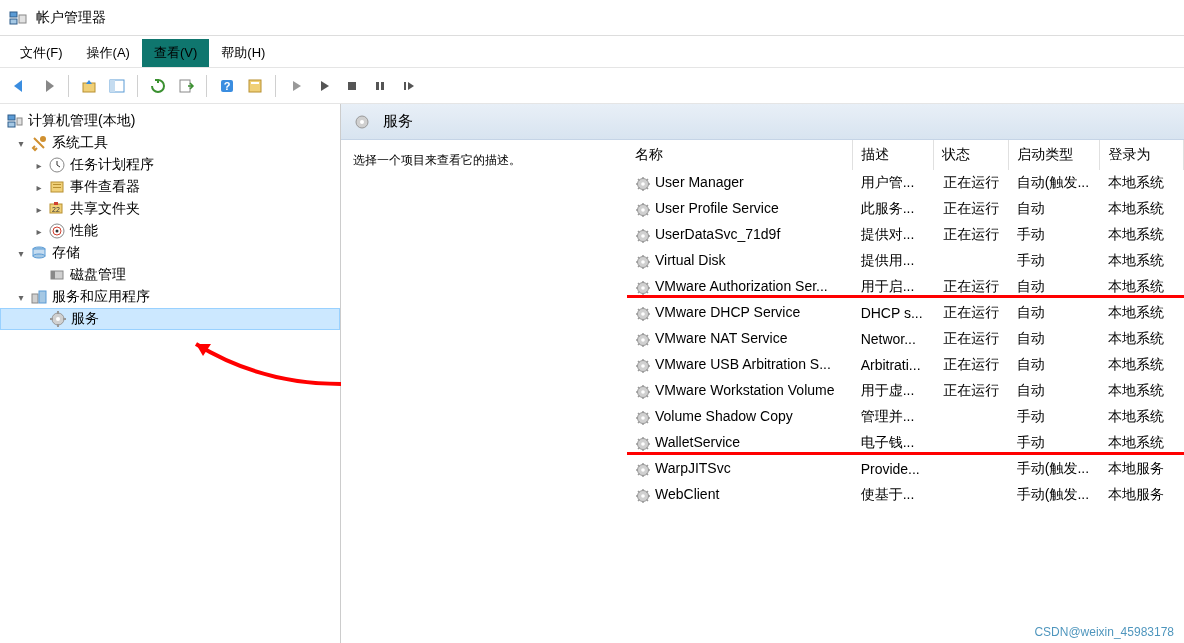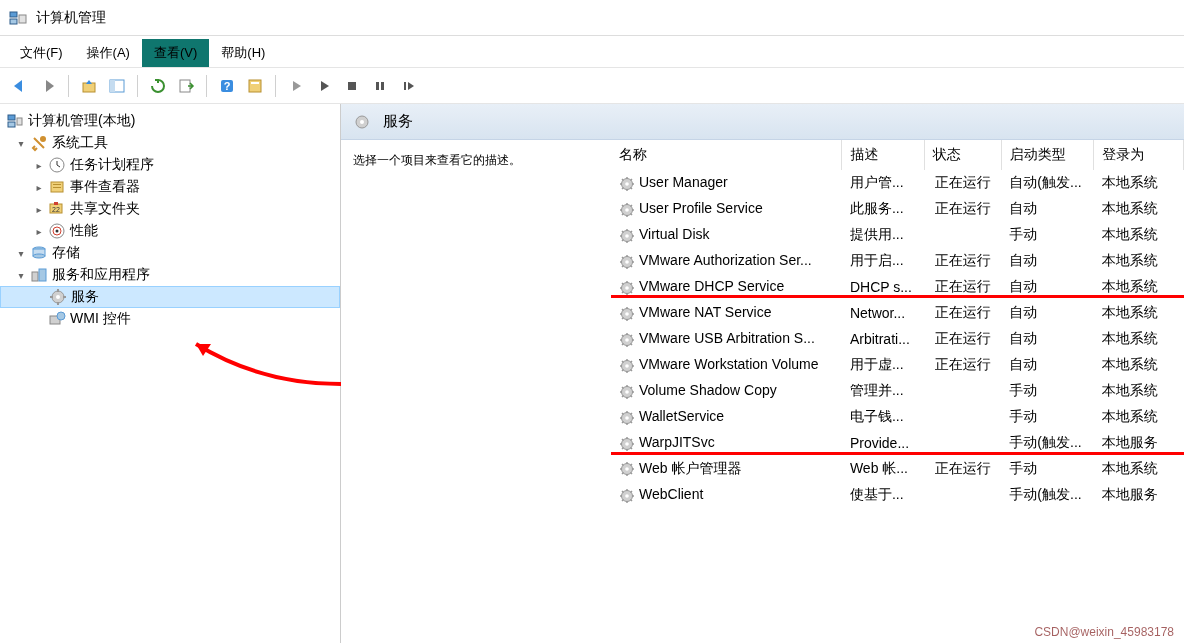--- a/index.html
+++ b/index.html
@@ -50,7 +50,7 @@
         <rect x="11" y="7" width="7" height="8" fill="#e2e2e2" stroke="#888"></rect>
       </svg>
   </span>
-  <span class="titlebar-text">计算机管理</span>
+  <span class="titlebar-text">帐户管理器</span>
 </div>
 
 <div class="menubar">

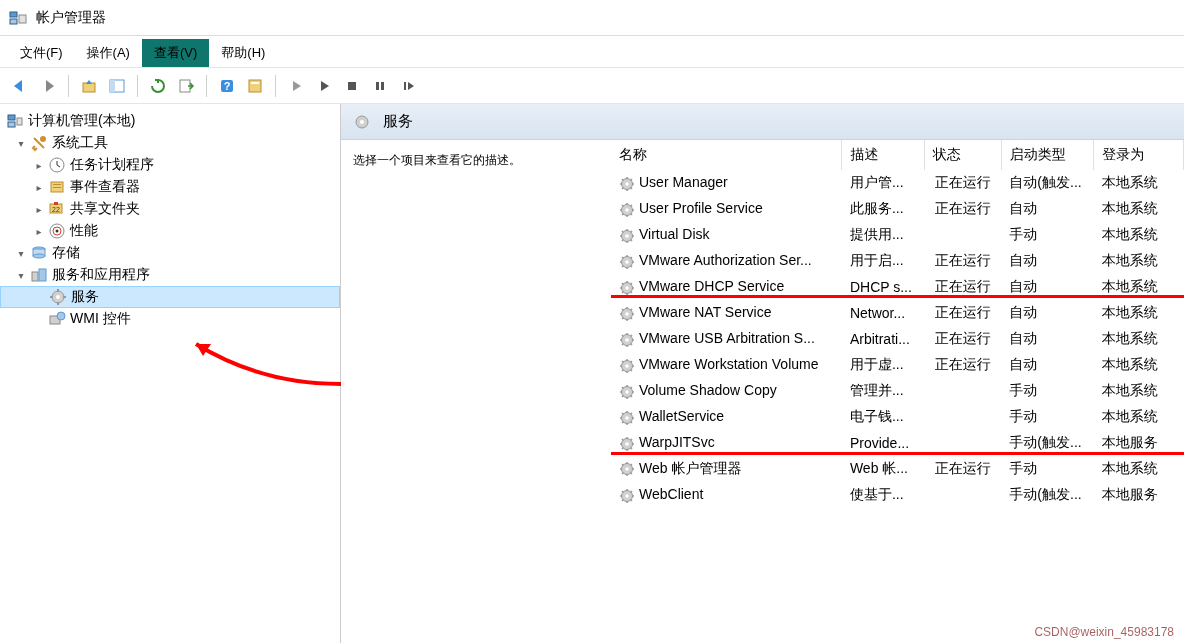--- a/index.html
+++ b/index.html
@@ -24,7 +24,7 @@
 .panel-header { height: 36px; background: linear-gradient(#e8eff7, #d8e4f0); border-bottom: 1px solid #c5d4e6; display: flex; align-items: center; padding: 0 10px; gap: 8px; font-size: 15px; }
 .panel-body { flex: 1; display: flex; overflow: hidden; }
 .desc-panel { width: 270px; padding: 12px; font-size: 12px; }
-.table-panel { flex: 1; overflow: auto; position: relative; }
+.table-panel { flex: 1; overflow: auto; position: relative; margin-left: 16px; }
 .svc-table { width: 100%; border-collapse: collapse; }
 .svc-table th { text-align: left; font-weight: normal; padding: 6px 8px; border-right: 1px solid #e0e0e0; background: #fff; position: sticky; top: 0; font-size: 14px; }
 .svc-table td { padding: 4px 8px; font-size: 14px; white-space: nowrap; overflow: hidden; text-overflow: ellipsis; }

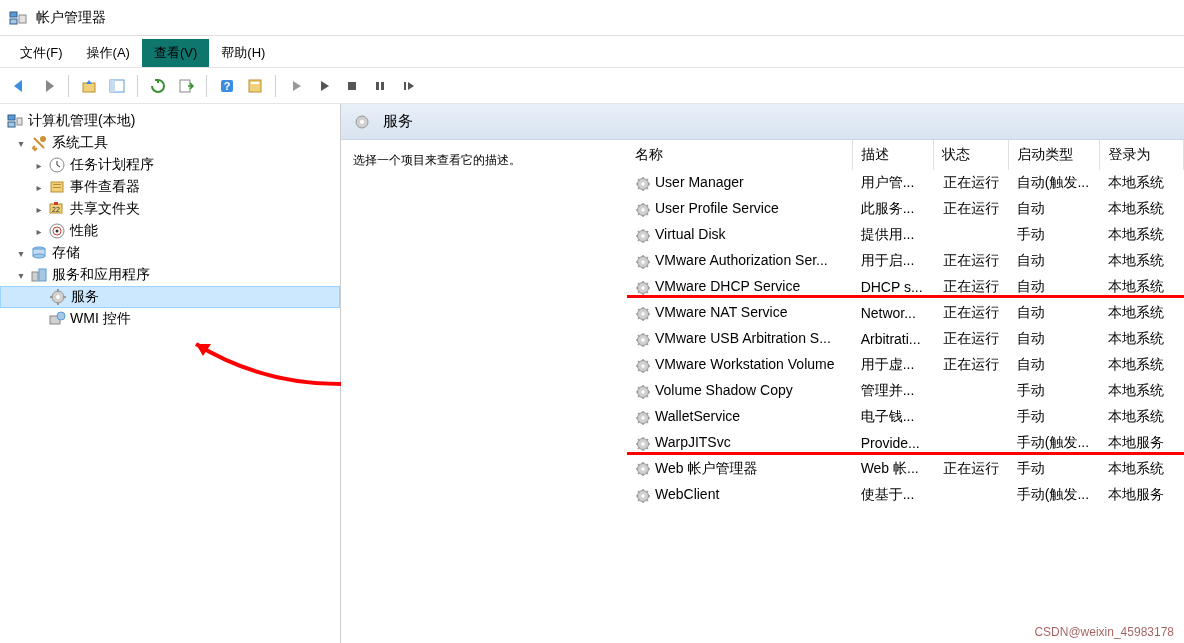--- a/index.html
+++ b/index.html
@@ -301,6 +301,17 @@
                       <circle cx="8" cy="8" r="5.5" fill="#d0d0d0" stroke="#999"></circle>
                       <circle cx="8" cy="8" r="1.8" fill="#fff"></circle>
                       <path d="M8 1 L8 3 M8 13 L8 15 M1 8 L3 8 M13 8 L15 8 M3 3 L4.5 4.5 M11.5 11.5 L13 13 M3 13 L4.5 11.5 M11.5 4.5 L13 3" stroke="#999" stroke-width="1.5"></path>
+                    </svg></span><span>UserDataSvc_71d9f</span></td>
+                <td class="col-desc">提供对...</td>
+                <td class="col-status">正在运行</td>
+                <td class="col-start">手动</td>
+                <td class="col-login">本地系统</td>
+              </tr>
+              <tr class="svc-row">
+                <td class="col-name"><span class="svc-icon"><svg viewBox="0 0 16 16">
+                      <circle cx="8" cy="8" r="5.5" fill="#d0d0d0" stroke="#999"></circle>
+                      <circle cx="8" cy="8" r="1.8" fill="#fff"></circle>
+                      <path d="M8 1 L8 3 M8 13 L8 15 M1 8 L3 8 M13 8 L15 8 M3 3 L4.5 4.5 M11.5 11.5 L13 13 M3 13 L4.5 11.5 M11.5 4.5 L13 3" stroke="#999" stroke-width="1.5"></path>
                     </svg></span><span>Virtual Disk</span></td>
                 <td class="col-desc">提供用...</td>
                 <td class="col-status"></td>

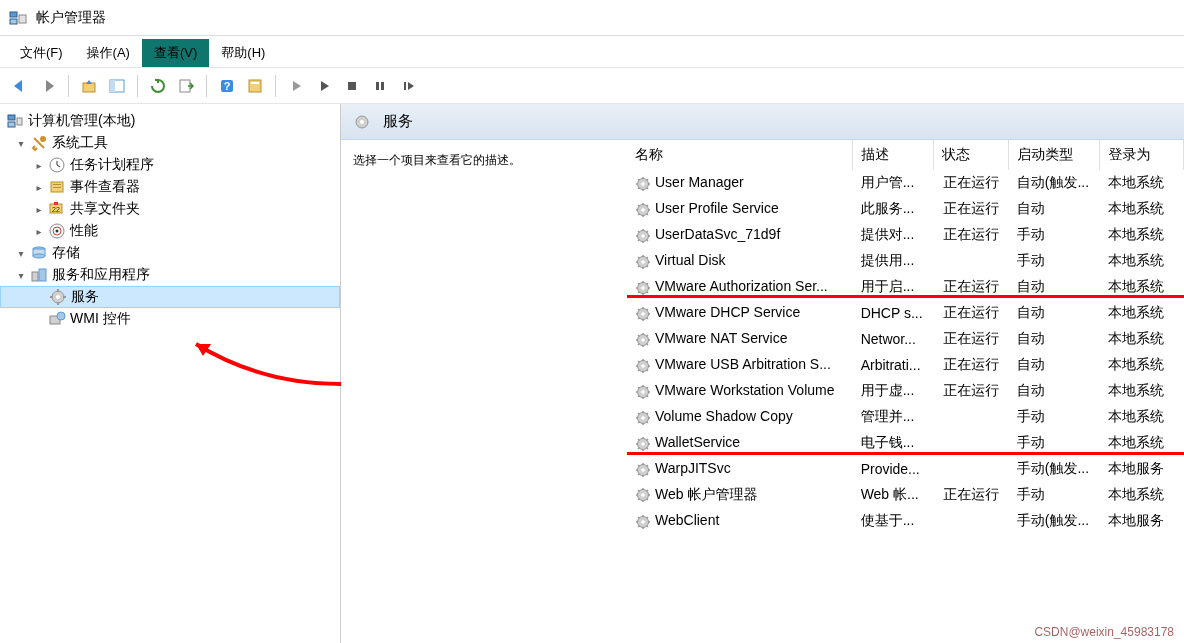--- a/index.html
+++ b/index.html
@@ -217,6 +217,15 @@
         </span>
       <span class="node-label">存储</span>
     </div>
+    <div class="tree-node" style="padding-left:46px">
+      <span class="node-icon">
+          <svg viewBox="0 0 18 18">
+            <rect x="3" y="5" width="12" height="8" fill="#d0d0d0" stroke="#888"></rect>
+            <rect x="3" y="5" width="4" height="8" fill="#888"></rect>
+          </svg>
+        </span>
+      <span class="node-label">磁盘管理</span>
+    </div>
     <div class="tree-node" style="padding-left:14px">
       <span class="expander">▾</span>
       <span class="node-icon">

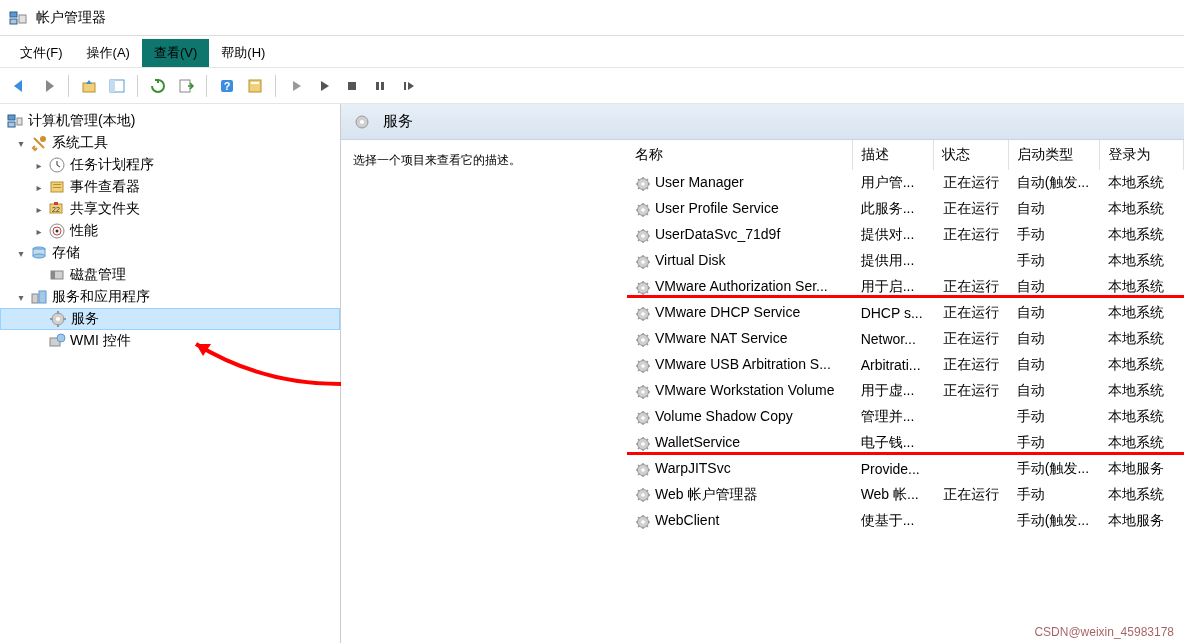--- a/index.html
+++ b/index.html
@@ -246,15 +246,6 @@
         </span>
       <span class="node-label">服务</span>
     </div>
-    <div class="tree-node" style="padding-left:46px">
-      <span class="node-icon">
-          <svg viewBox="0 0 18 18">
-            <rect x="2" y="6" width="10" height="8" fill="#d0d0d0" stroke="#888"></rect>
-            <circle cx="13" cy="6" r="4" fill="#a5c8e4" stroke="#5b9bd5"></circle>
-          </svg>
-        </span>
-      <span class="node-label">WMI 控件</span>
-    </div>
   </div>
 
   <div class="right-panel">

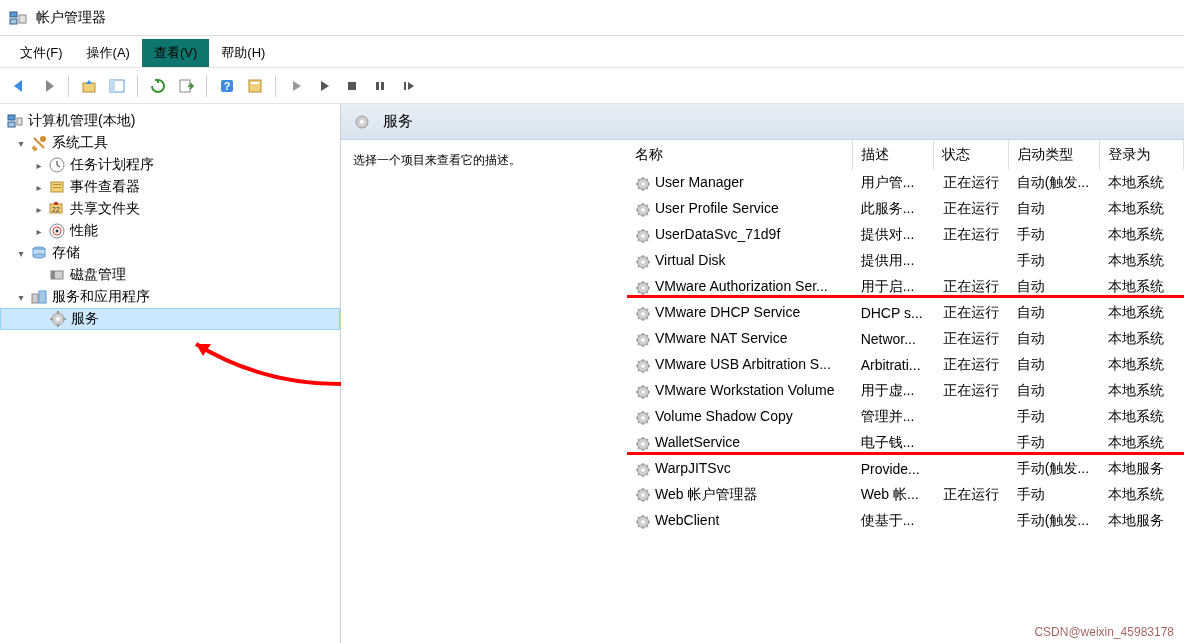--- a/index.html
+++ b/index.html
@@ -411,17 +411,6 @@
                       <circle cx="8" cy="8" r="5.5" fill="#d0d0d0" stroke="#999"></circle>
                       <circle cx="8" cy="8" r="1.8" fill="#fff"></circle>
                       <path d="M8 1 L8 3 M8 13 L8 15 M1 8 L3 8 M13 8 L15 8 M3 3 L4.5 4.5 M11.5 11.5 L13 13 M3 13 L4.5 11.5 M11.5 4.5 L13 3" stroke="#999" stroke-width="1.5"></path>
-                    </svg></span><span>Web 帐户管理器</span></td>
-                <td class="col-desc">Web 帐...</td>
-                <td class="col-status">正在运行</td>
-                <td class="col-start">手动</td>
-                <td class="col-login">本地系统</td>
-              </tr>
-              <tr class="svc-row">
-                <td class="col-name"><span class="svc-icon"><svg viewBox="0 0 16 16">
-                      <circle cx="8" cy="8" r="5.5" fill="#d0d0d0" stroke="#999"></circle>
-                      <circle cx="8" cy="8" r="1.8" fill="#fff"></circle>
-                      <path d="M8 1 L8 3 M8 13 L8 15 M1 8 L3 8 M13 8 L15 8 M3 3 L4.5 4.5 M11.5 11.5 L13 13 M3 13 L4.5 11.5 M11.5 4.5 L13 3" stroke="#999" stroke-width="1.5"></path>
                     </svg></span><span>WebClient</span></td>
                 <td class="col-desc">使基于...</td>
                 <td class="col-status"></td>

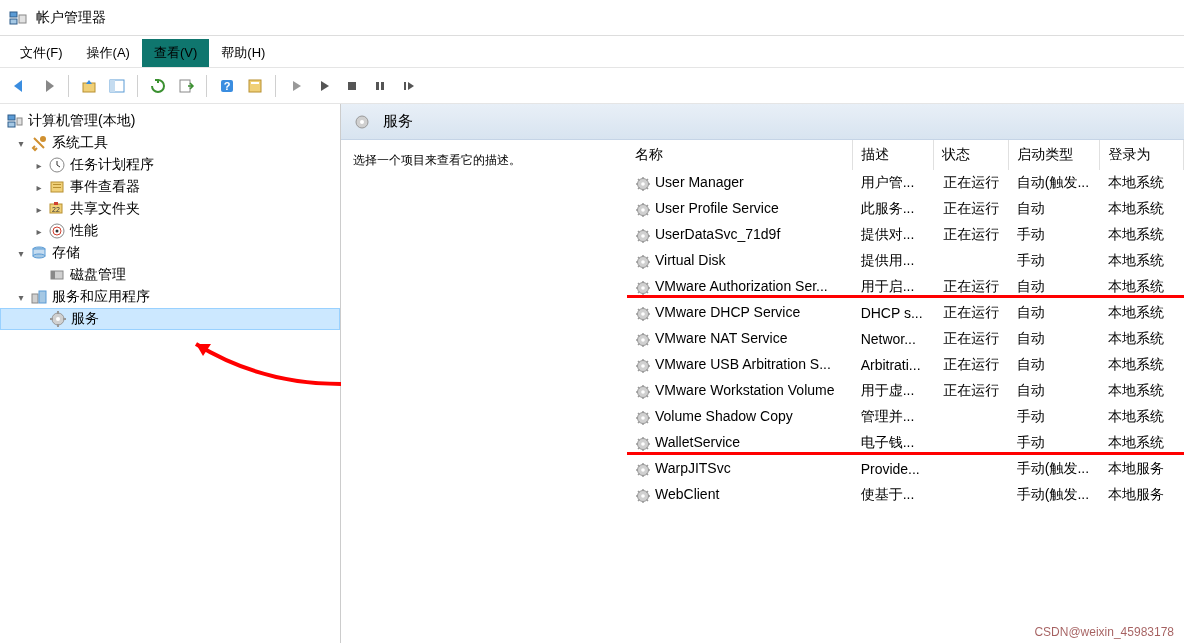--- a/index.html
+++ b/index.html
@@ -32,7 +32,7 @@
 .svc-icon { display: inline-block; width: 16px; height: 16px; vertical-align: middle; margin-right: 4px; }
 .highlight-box { position: absolute; border: 3px solid #ff0000; border-radius: 6px; pointer-events: none; }
 .red-arrow { position: absolute; pointer-events: none; }
-.watermark { position: absolute; bottom: 4px; right: 10px; font-size: 12px; color: #7f1d1d; opacity: 0.7; }
+.watermark { position: absolute; bottom: 4px; right: 10px; font-size: 12px; color: #0369a1; opacity: 0.7; }
 .col-name { width: 240px; max-width: 240px; }
 .col-desc { width: 85px; max-width: 85px; }
 .col-status { width: 80px; max-width: 80px; text-align: center; }

